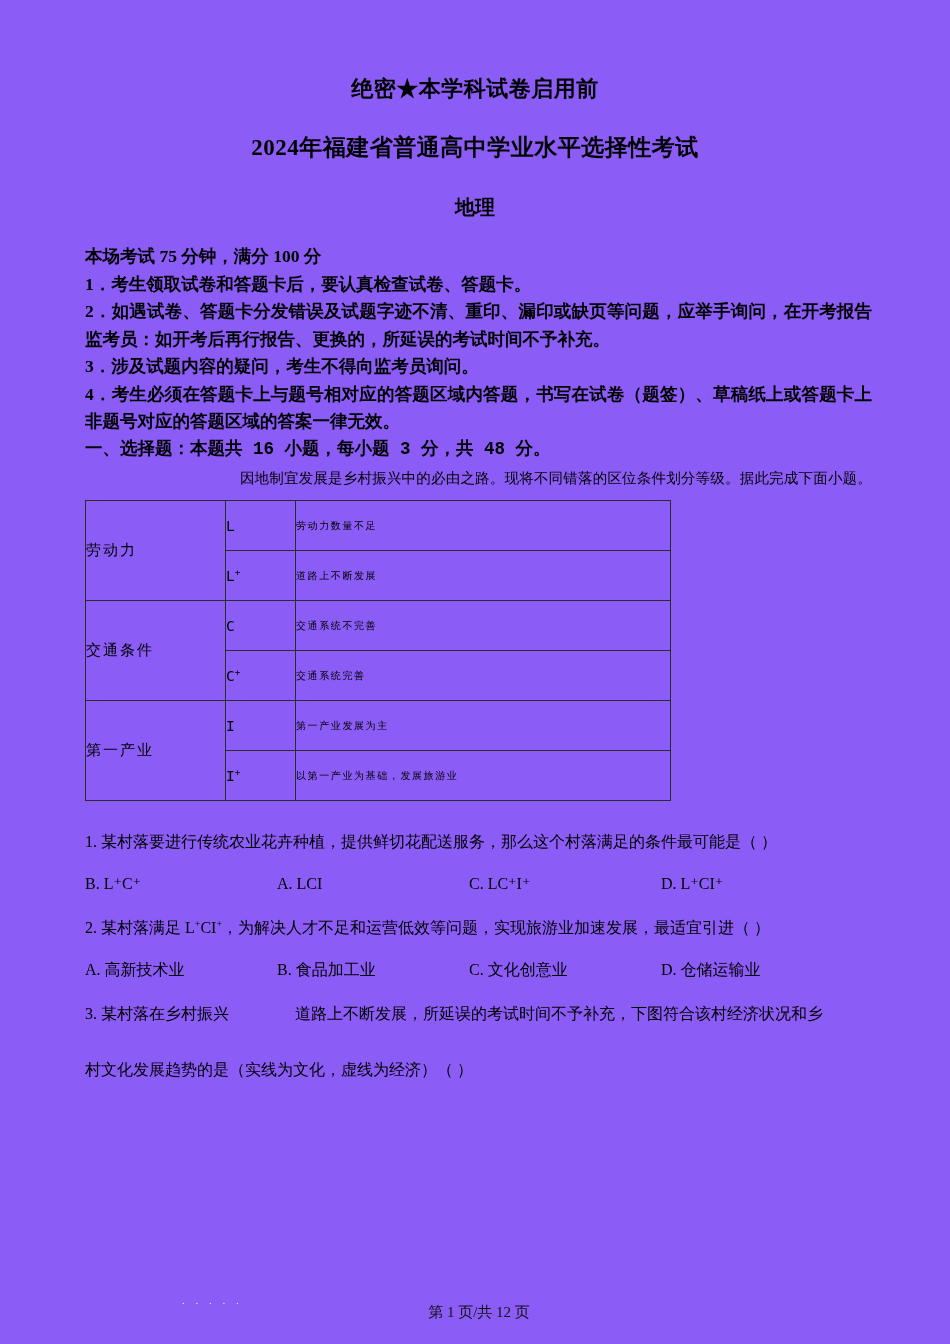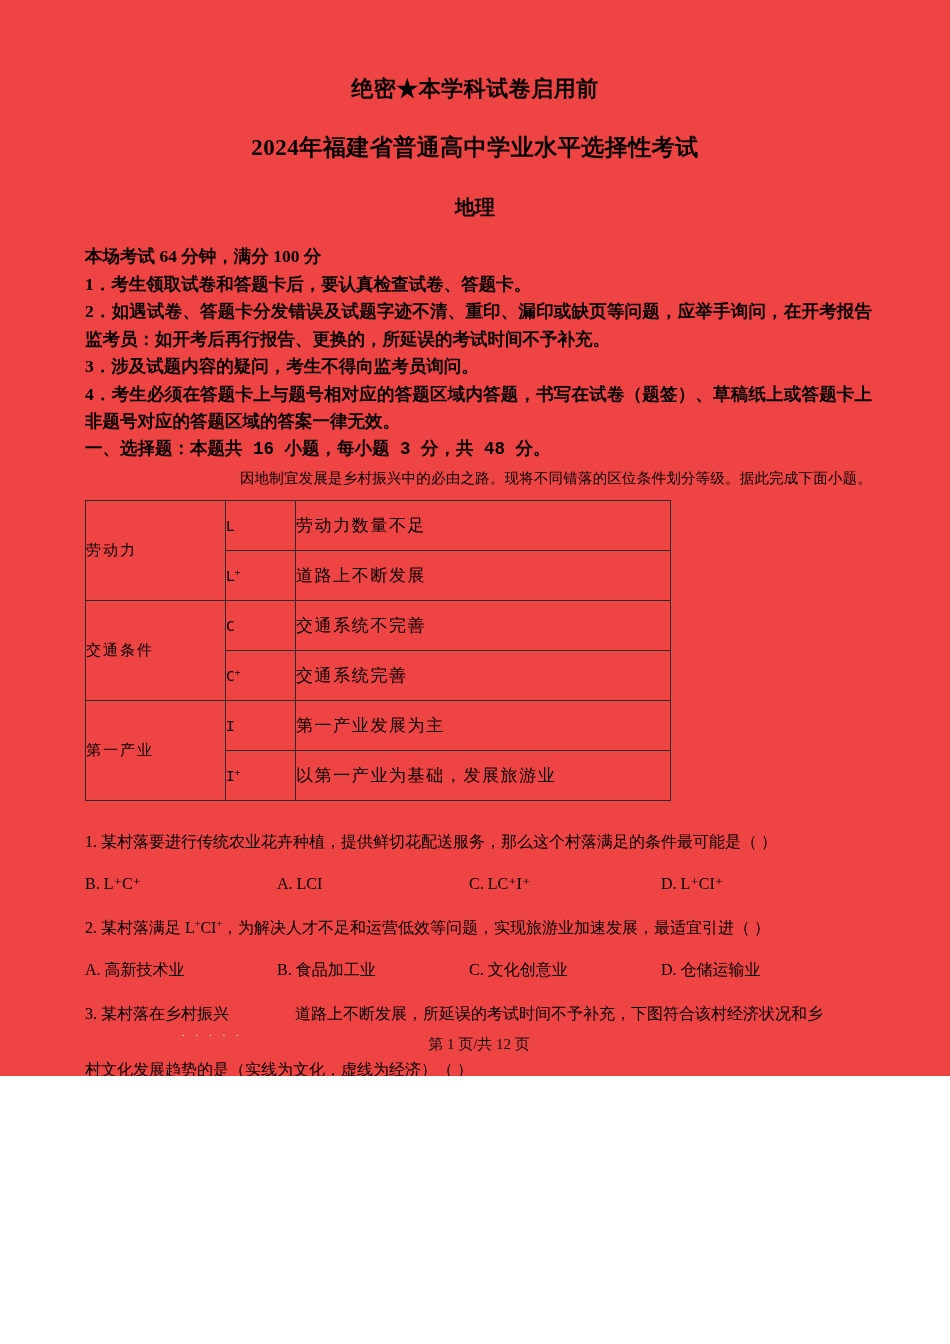--- a/index.html
+++ b/index.html
@@ -10,8 +10,8 @@
   .page {
     position: relative;
     width: 950px;
-    height: 1076px;
-    background: #ef4444;
+    height: 1344px;
+    background: #8b5cf6;
     font-family: "Liberation Serif", "DejaVu Serif", serif;
     color: #000000;
     overflow: hidden;

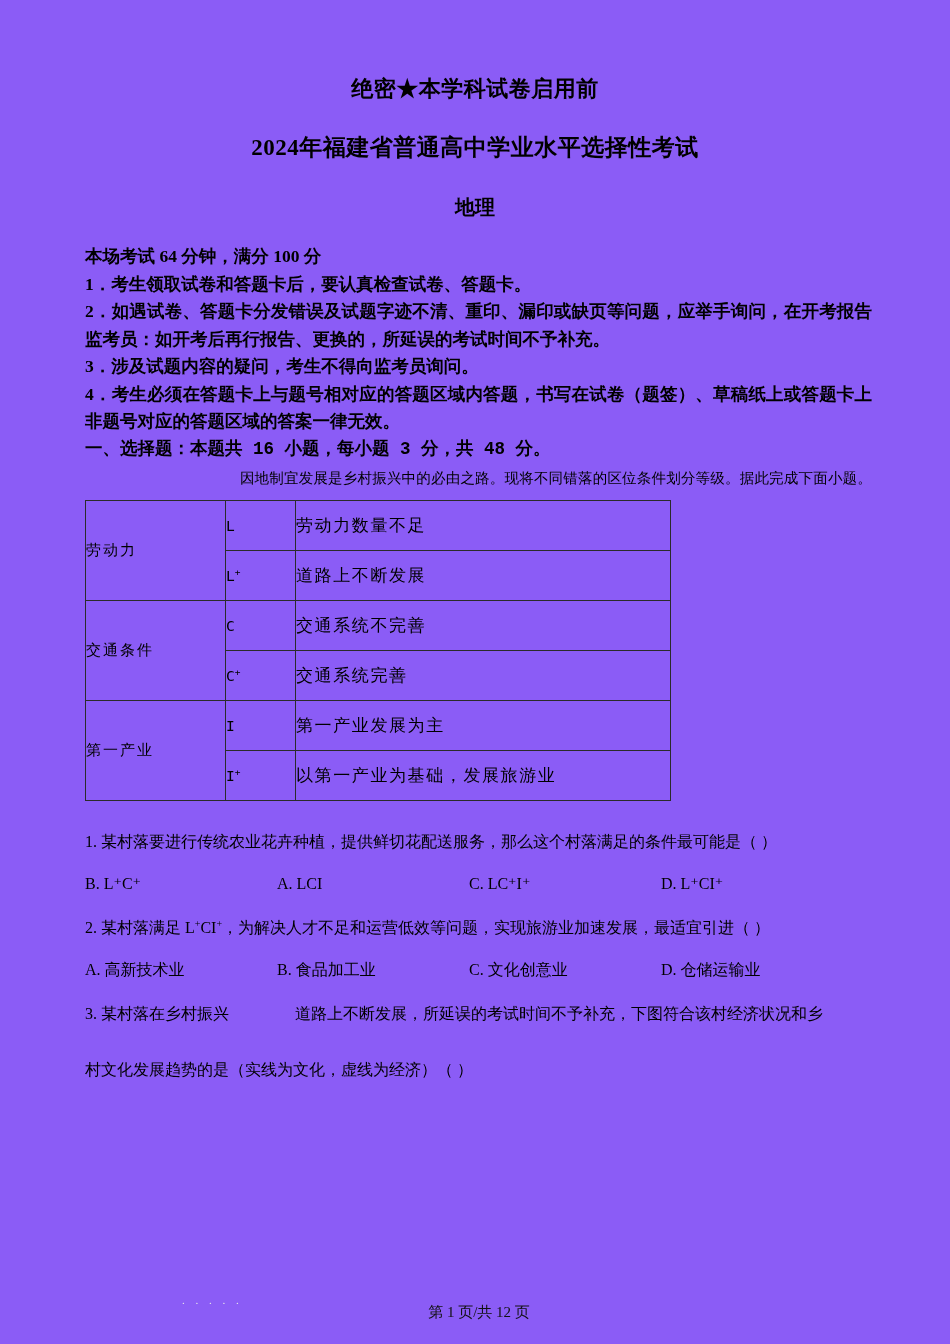--- a/index.html
+++ b/index.html
@@ -184,7 +184,7 @@
   <div class="body-wrap">
 
     <div class="instructions">
-      <p>本场考试 64 分钟，满分 100 分</p>
+      <p>本场考试 75 分钟，满分 100 分</p>
       <p>1．考生领取试卷和答题卡后，要认真检查试卷、答题卡。</p>
       <p>2．如遇试卷、答题卡分发错误及试题字迹不清、重印、漏印或缺页等问题，应举手询问，在开考报告监考员：如开考后再行报告、更换的，所延误的考试时间不予补充。</p>
       <p>3．涉及试题内容的疑问，考生不得向监考员询问。</p>

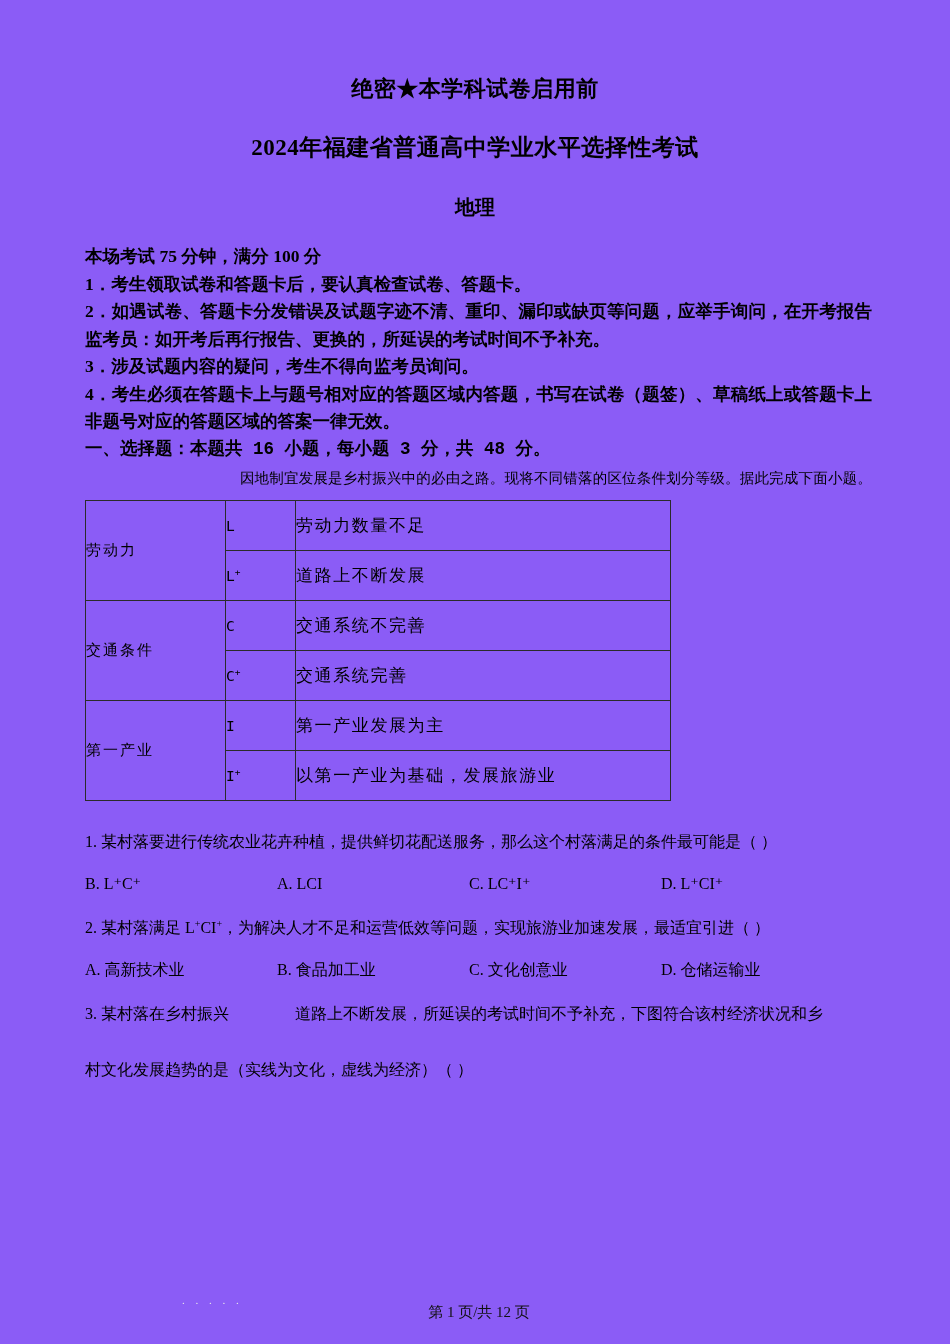--- a/index.html
+++ b/index.html
@@ -113,7 +113,7 @@
     padding-left: 16px;
     height: 49px;
     letter-spacing: 1.6px;
-    font-size: 17px;
+    font-size: 10px;
     margin-left: 10px;
   }
 

